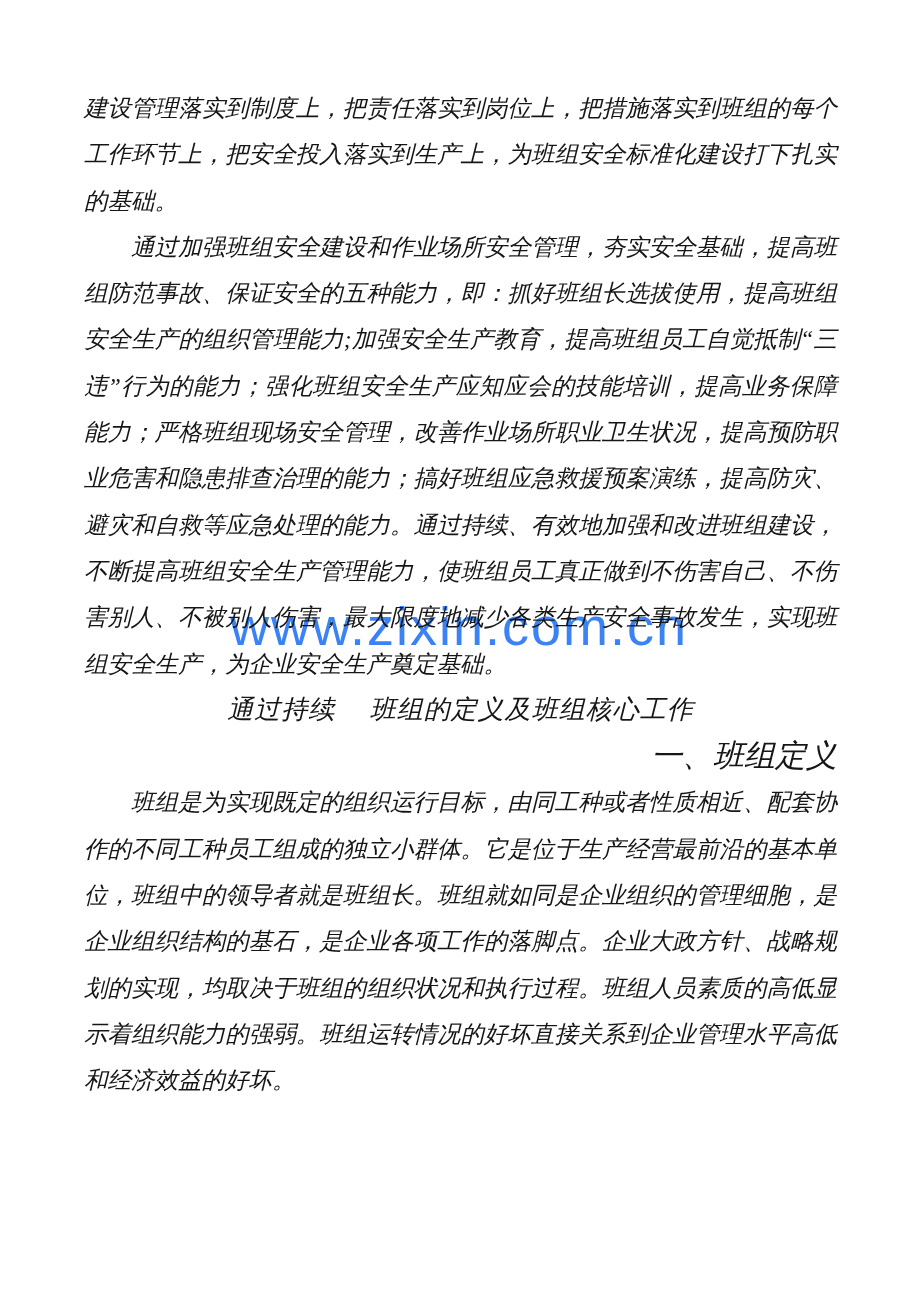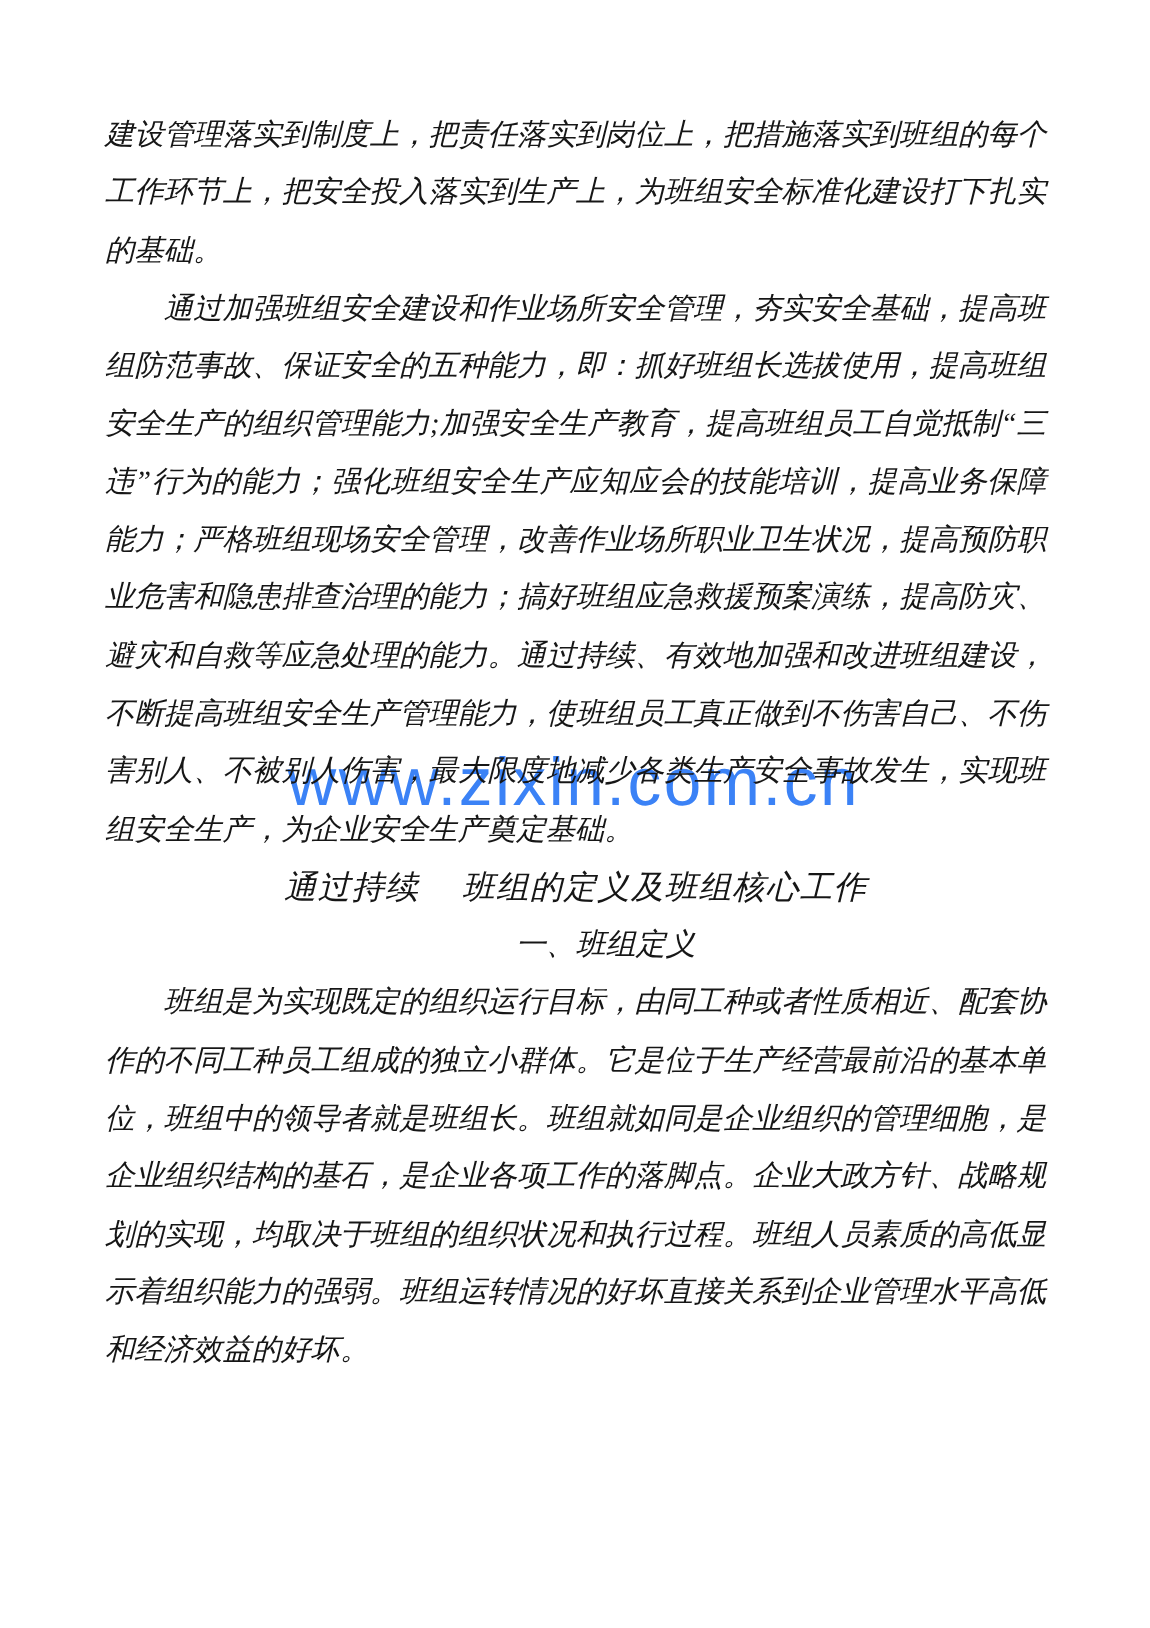--- a/index.html
+++ b/index.html
@@ -57,10 +57,10 @@
   }
   .sub-heading {
     font-weight: bold;
-    font-size: 24px;
+    font-size: 31px;
     line-height: 46.3px;
     text-indent: 2em;
-    text-align: center;
+    text-align: right;
   }
 </style>
 </head>

